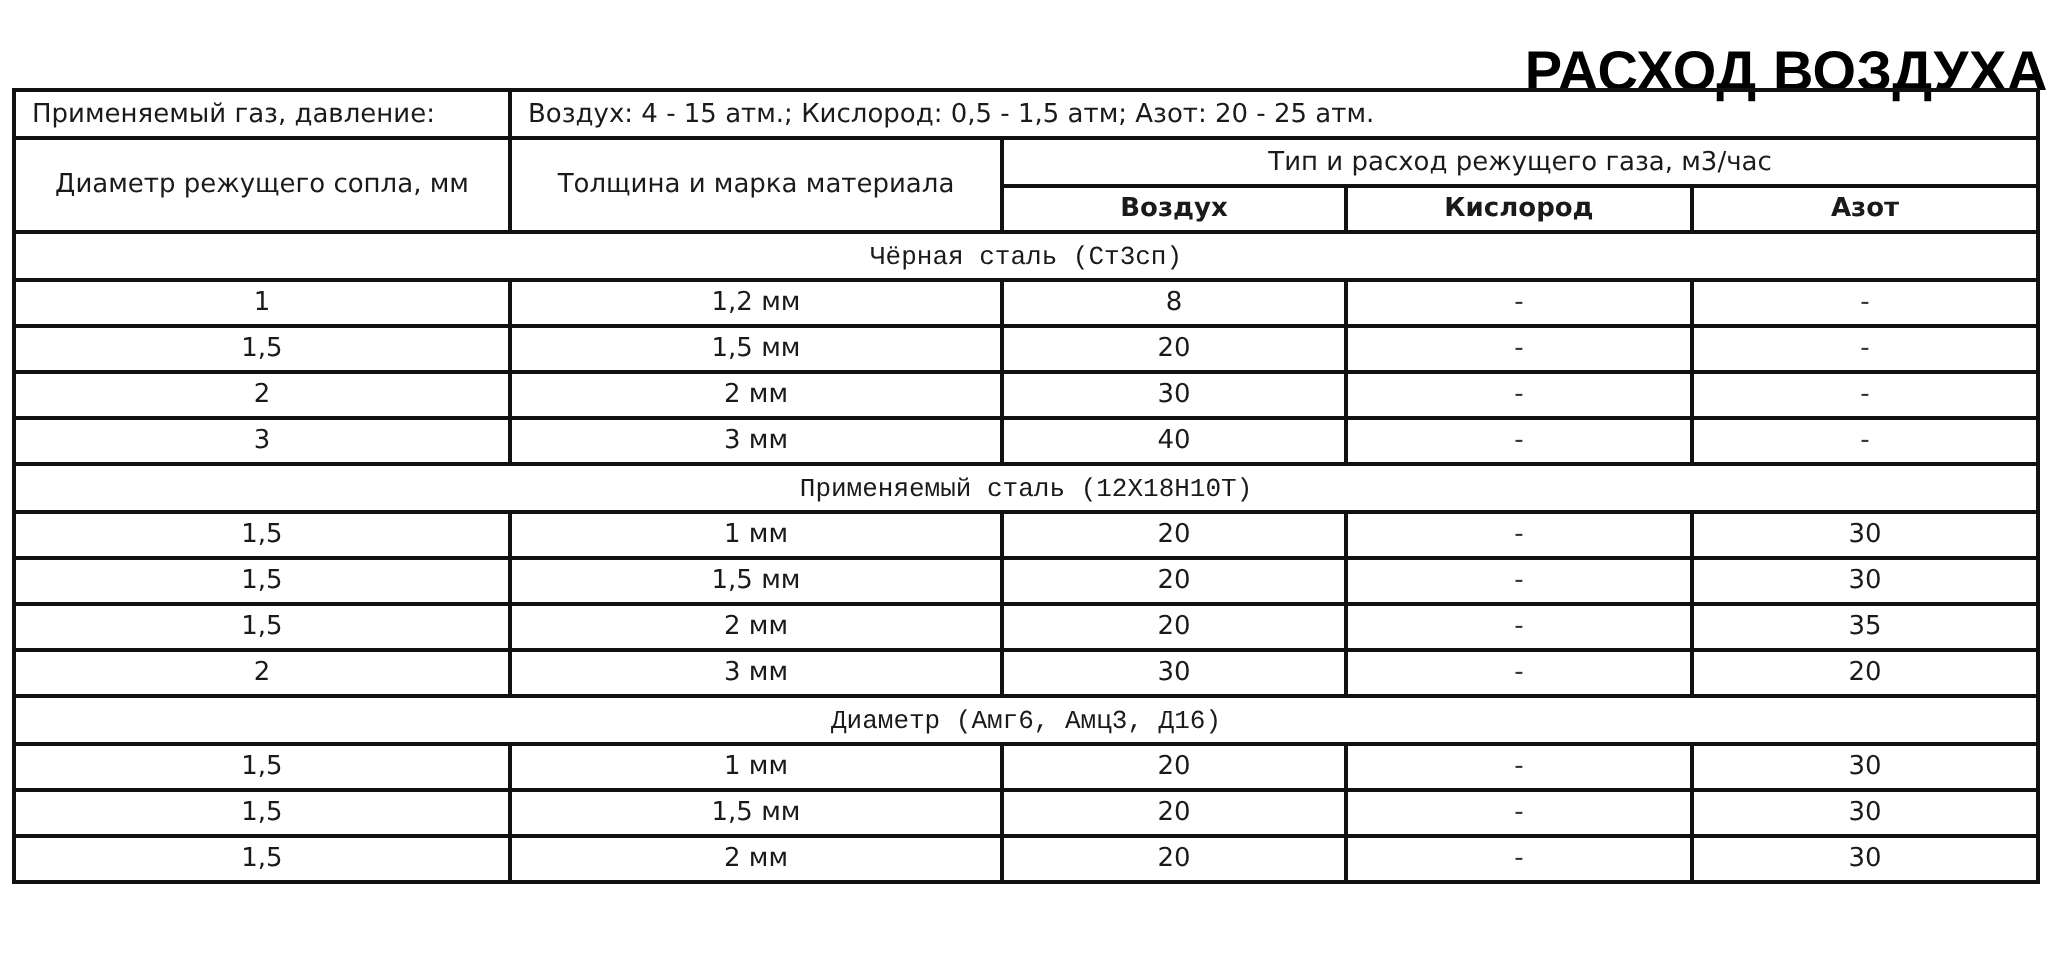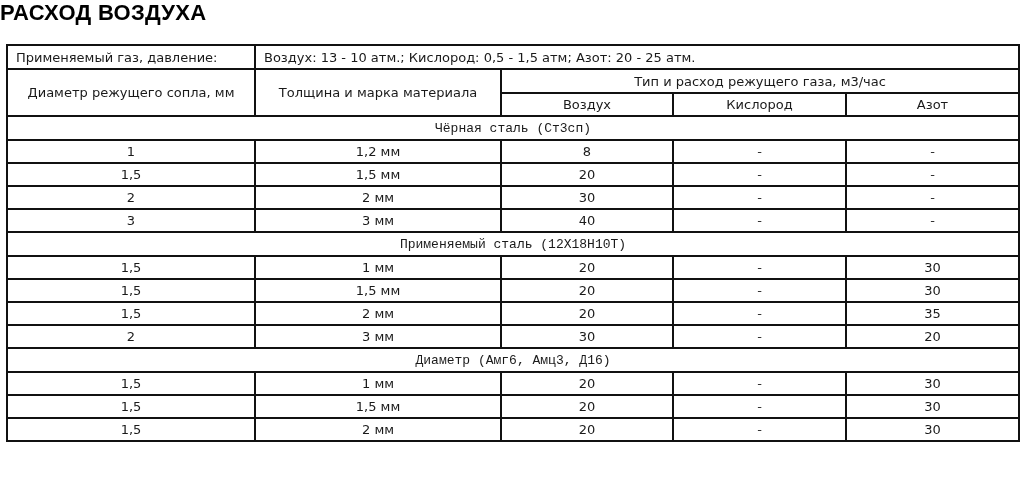--- a/index.html
+++ b/index.html
@@ -5,8 +5,8 @@
   html, body { margin: 0; padding: 0; background: #ffffff; }
   body { width: 1024px; height: 485px; position: relative; overflow: hidden;
          font-family: "DejaVu Sans", sans-serif; color: #111; }
-  .title { position: absolute; left: 0; top: 0; width: 1024px; text-align: left;
-           font-family: "Liberation Sans", sans-serif; font-weight: bold; font-size: 22px;
+  .title { position: absolute; left: 0; top: 20px; width: 1024px; text-align: right;
+           font-family: "Liberation Sans", sans-serif; font-weight: bold; font-size: 28px;
            letter-spacing: 0.3px; color: #000; }
   table { position: absolute; left: 6px; top: 44px; width: 1012px; border-collapse: collapse;
           table-layout: fixed; }

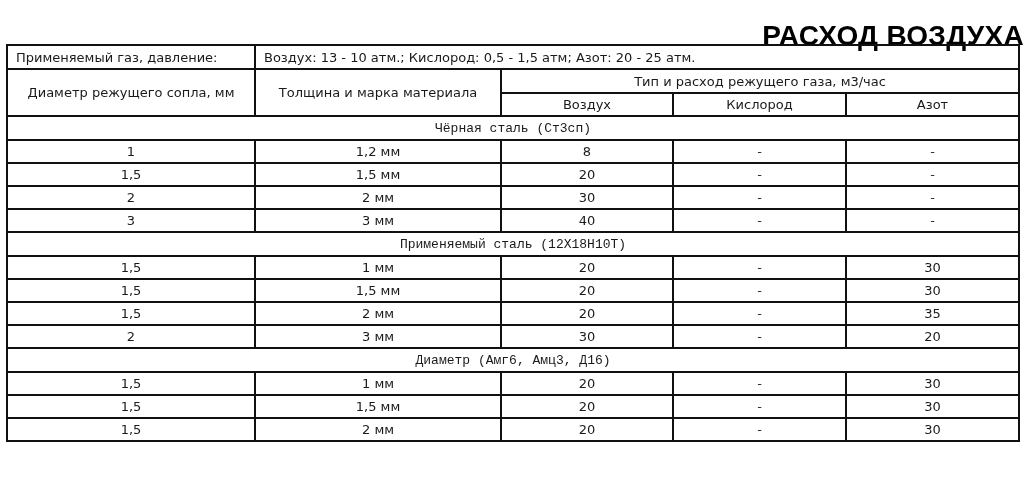--- a/index.html
+++ b/index.html
@@ -37,7 +37,7 @@
   <tbody id="tbody">
     <tr class="gas">
       <td class="left">Применяемый газ, давление:</td>
-      <td class="left" colspan="4">Воздух: 13 - 10 атм.; Кислород: 0,5 - 1,5 атм; Азот: 20 - 25 атм.</td>
+      <td class="left" colspan="4">Воздух: 4 - 15 атм.; Кислород: 0,5 - 1,5 атм; Азот: 20 - 25 атм.</td>
     </tr>
     <tr class="hdr1">
       <td rowspan="2">Диаметр режущего сопла, мм</td>

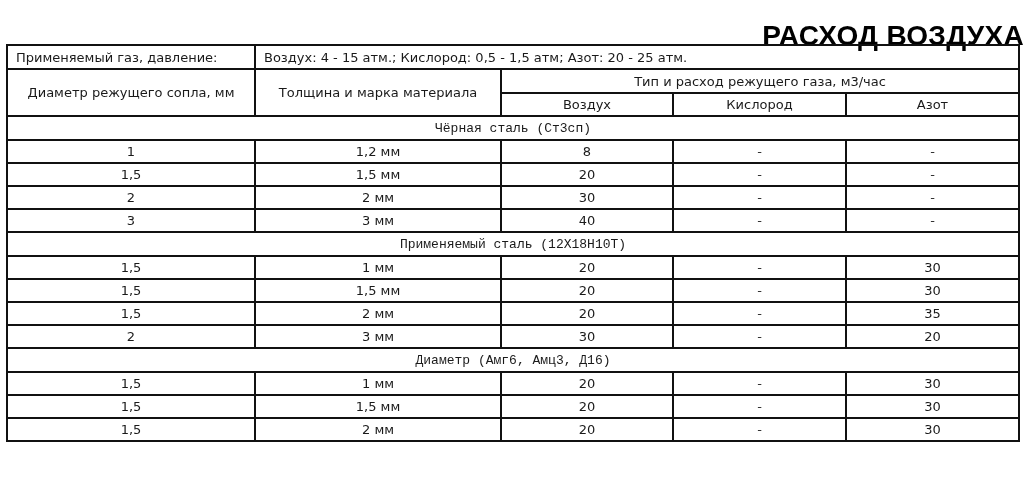--- a/index.html
+++ b/index.html
@@ -16,7 +16,7 @@
   tr.gas td { height: 22px; }
   tr.gas td.left { text-align: left; padding-left: 8px; margin-left: 38px; }
   tr.hdr1 td { height: 22px; }
-  tr.hdr2 td { height: 21px; }
+  tr.hdr2 td { height: 21px; font-weight: bold; }
   tr.section td { height: 22px; font-family: Liberation Mono, monospace; }
   tr.data td { height: 21px; }
   .dash { color: #333; }

